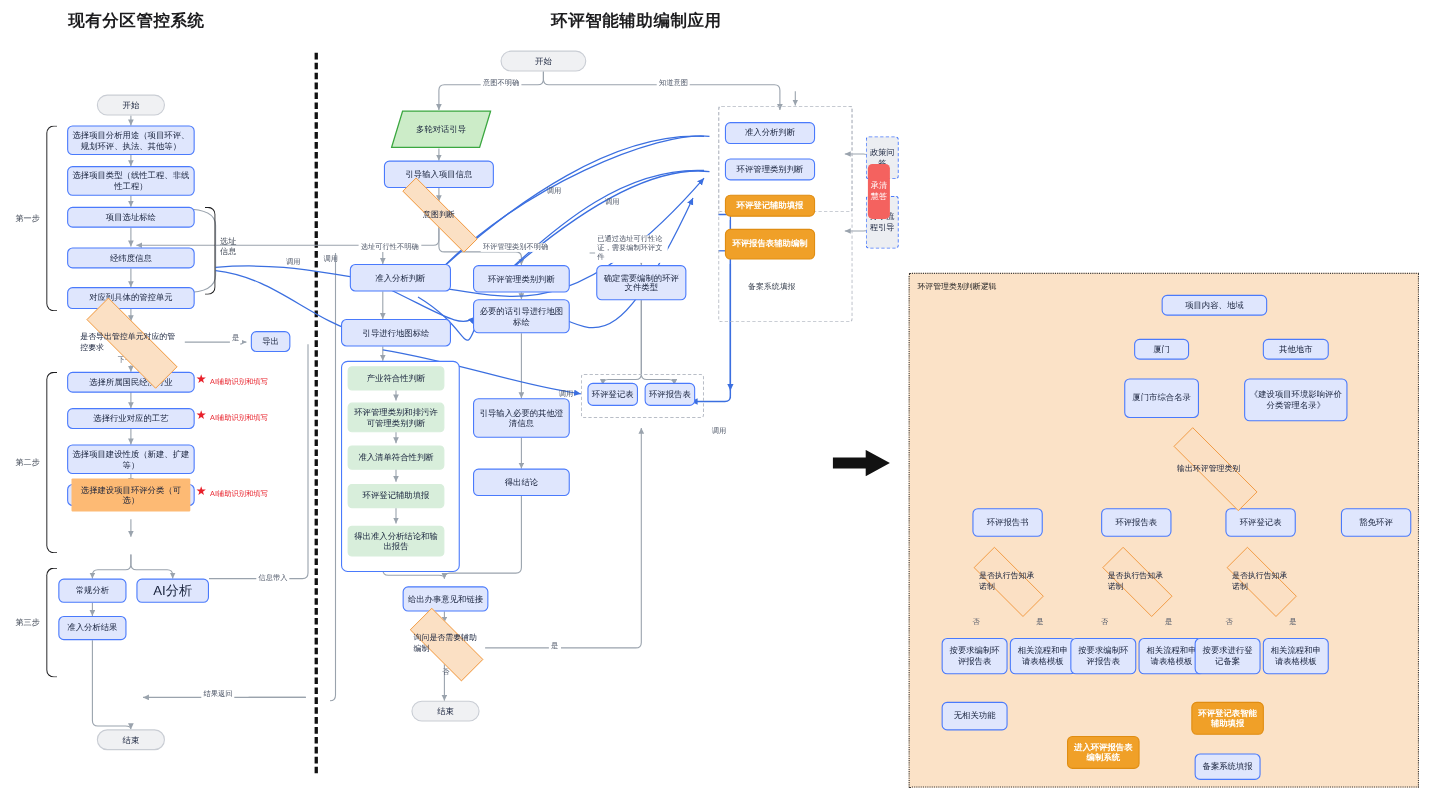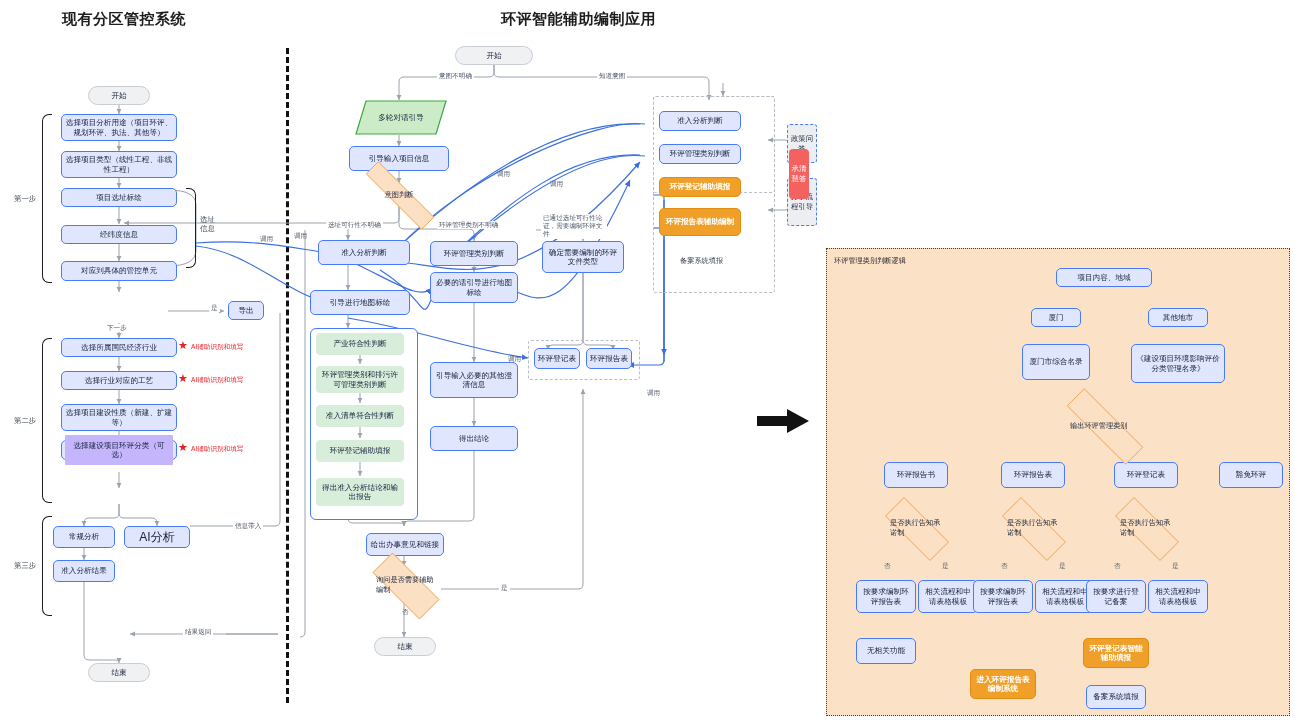--- a/index.html
+++ b/index.html
@@ -198,6 +198,10 @@
   <div class="t box" style="left:61px;top:225px;width:116px;height:19px;">经纬度信息</div>
   <div class="t box" style="left:61px;top:261px;width:116px;height:20px;">对应到具体的管控单元</div>
 
+  <div class="dgroup dia" style="left:57px;top:292px;width:124px;height:38px;">
+    <div class="diashape"></div>
+    <div class="lbl" style="width:92px;">是否导出管控单元对应的管控要求</div>
+  </div>
   <div class="t box" style="left:228px;top:301px;width:36px;height:19px;">导出</div>
 
   <div class="t box" style="left:61px;top:338px;width:116px;height:19px;">选择所属国民经济行业</div>

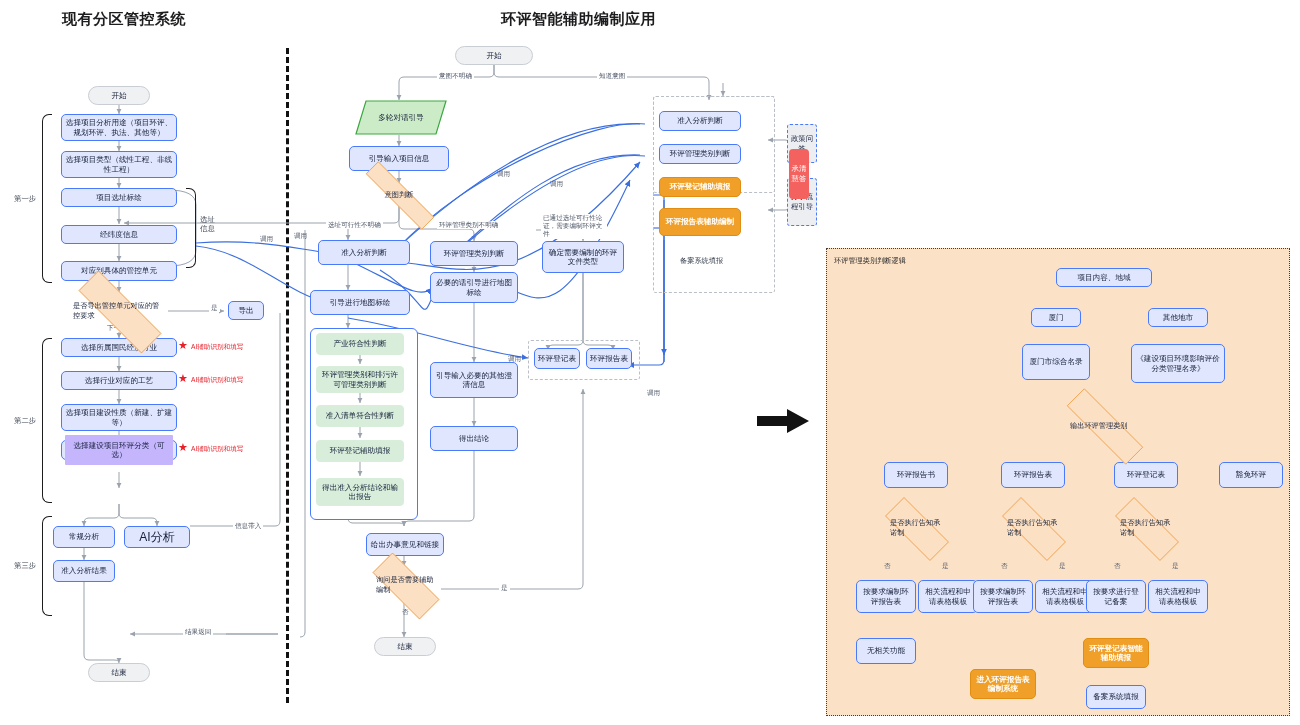--- a/index.html
+++ b/index.html
@@ -42,7 +42,7 @@
   .steplbl{position:absolute;font-size:7.4px;color:#3a4250;white-space:nowrap;}
   .ailbl{position:absolute;font-size:6.6px;color:#e8202a;white-space:nowrap;}
   .star{position:absolute;color:#e8202a;font-size:11px;line-height:1;}
-  .hl{background:#c4b5fd;padding:6px 1px;border-radius:1px;}
+  .hl{background:#fdba74;padding:6px 1px;border-radius:1px;}
   .panel{position:absolute;background:#fbe2c7;border:1.4px dotted #3d3d3d;}
   .panel-title{position:absolute;font-size:7.2px;color:#1d1d1f;}
   .divider{position:absolute;border-left:3.4px dashed #111;}

